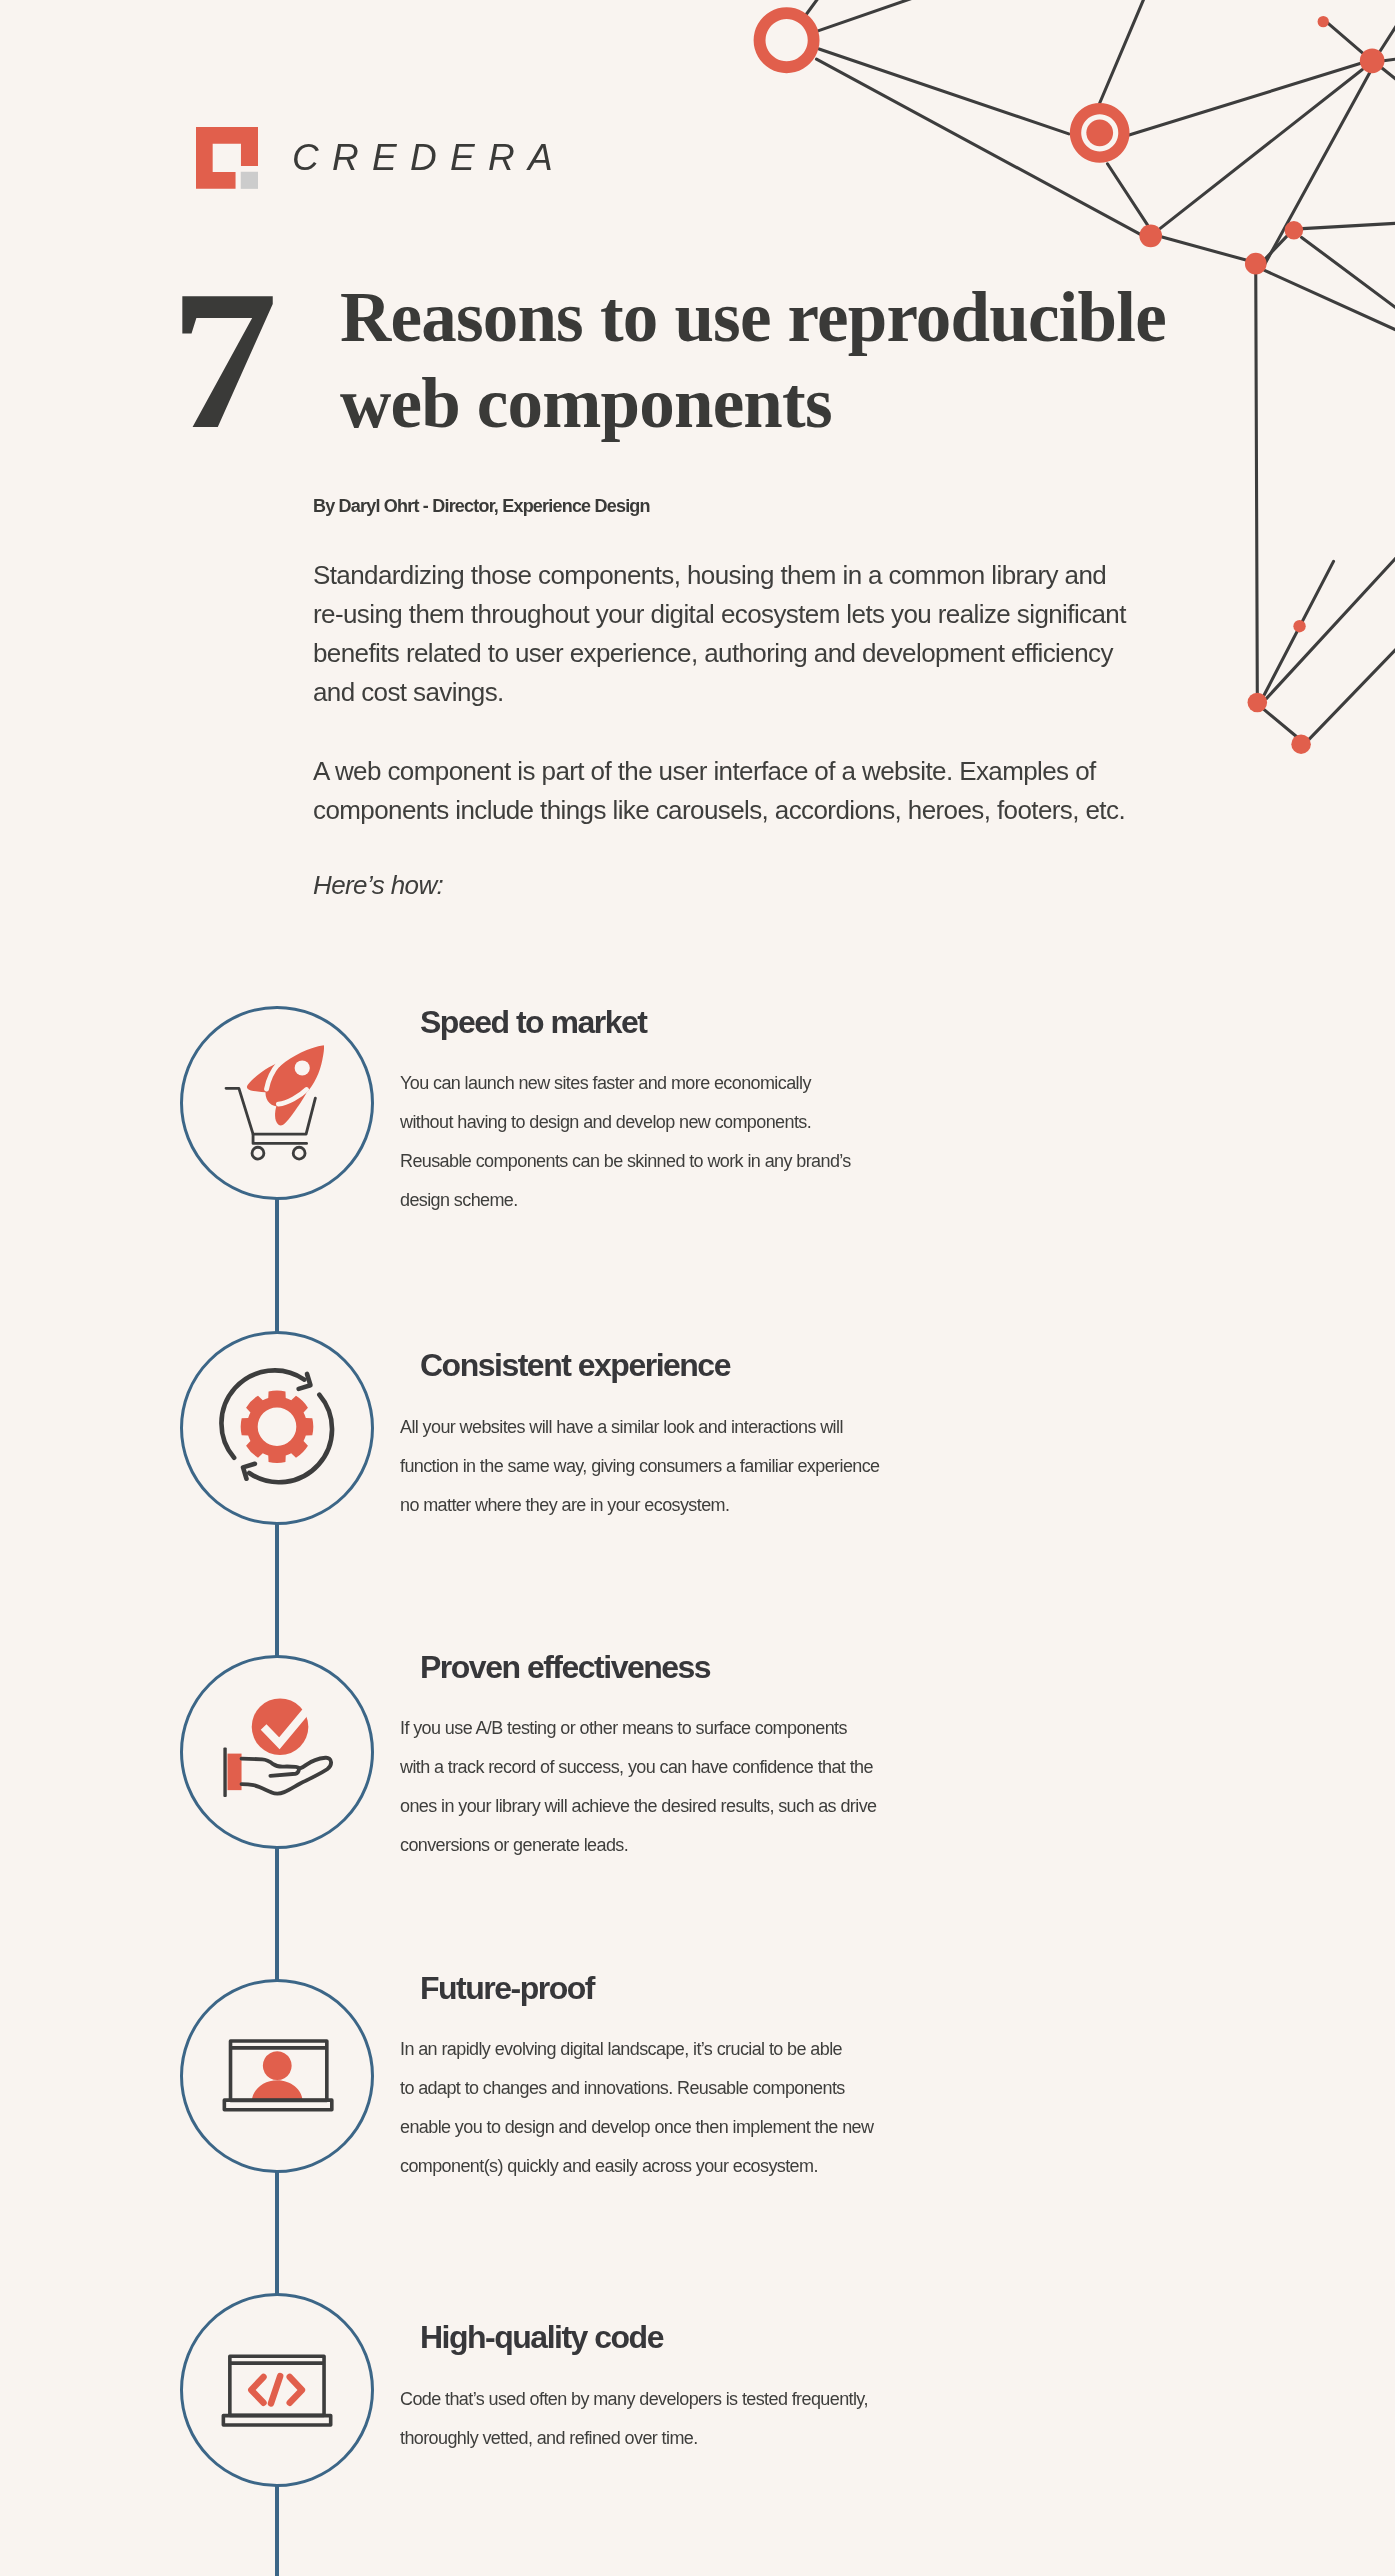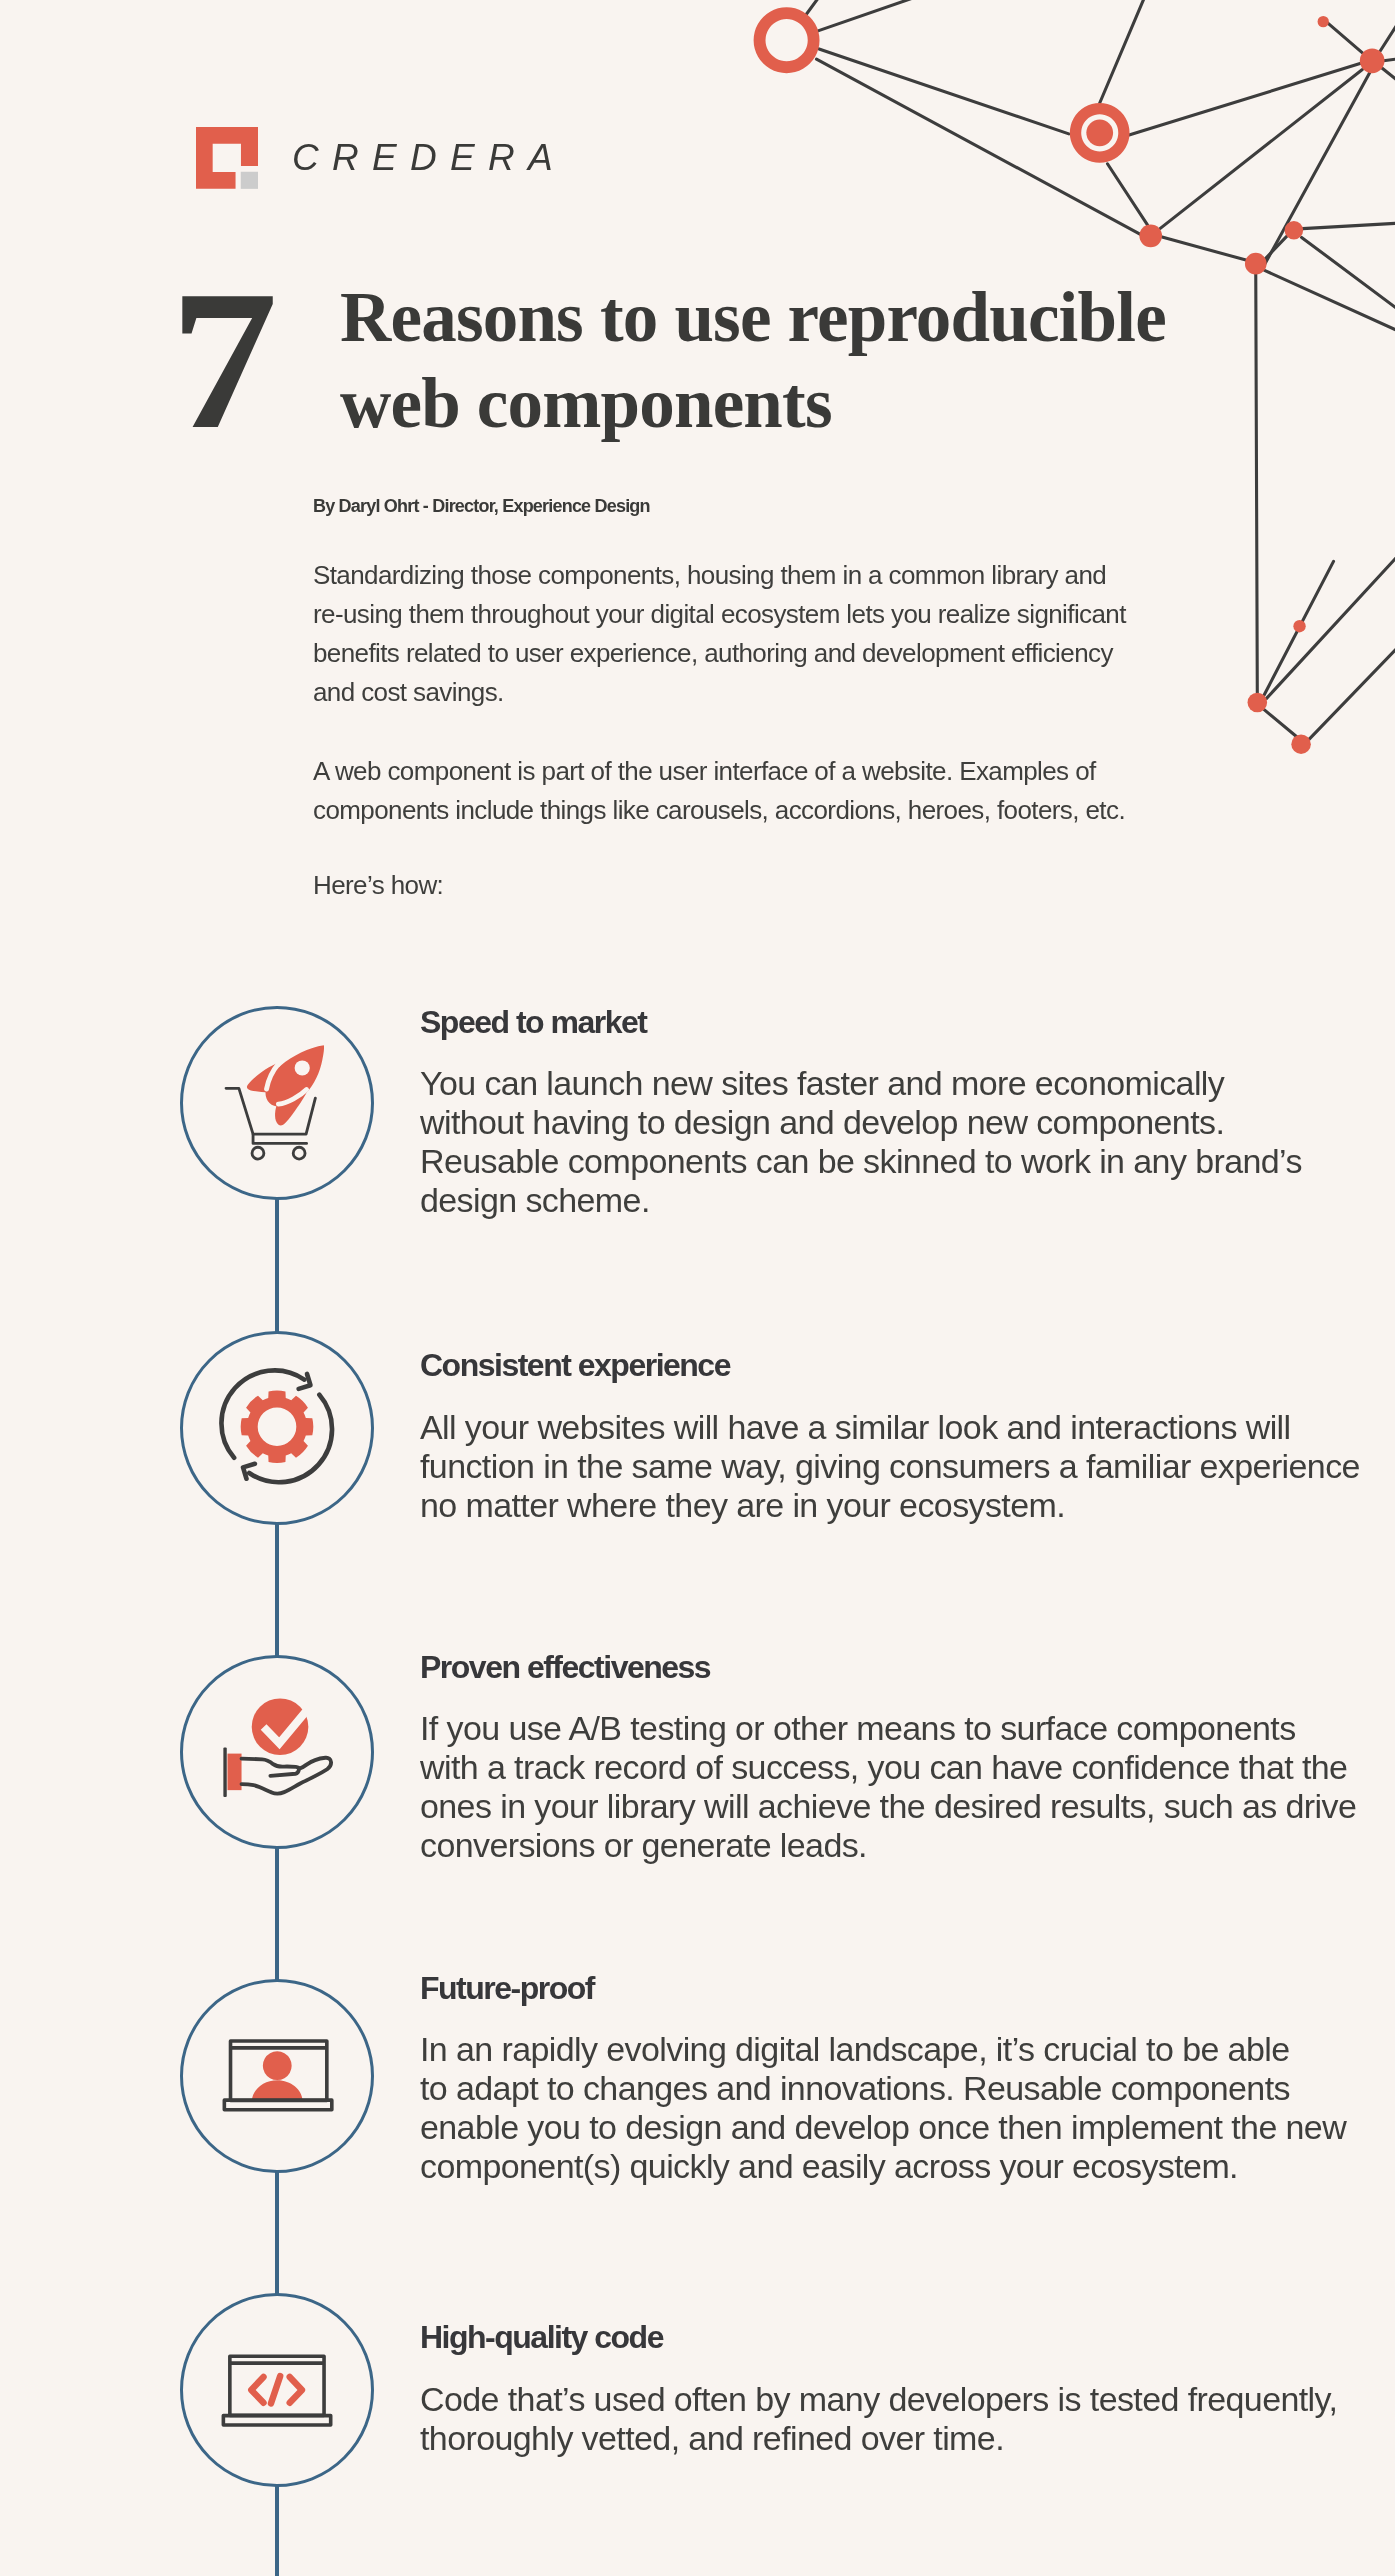--- a/index.html
+++ b/index.html
@@ -29,7 +29,7 @@
          letter-spacing:-0.6px;line-height:39px;color:#3e3e3c;}
   #intro p{margin:0 0 40px 0;}
   #intro p:nth-child(2){margin-bottom:36px;}
-  #intro p:last-child{margin-bottom:0;}
+  #intro p:last-child{margin-bottom:0;font-style:italic;}
 
   
   #spine{position:absolute;left:275px;top:1103px;width:3.6px;height:1947px;background:#3c6687;}

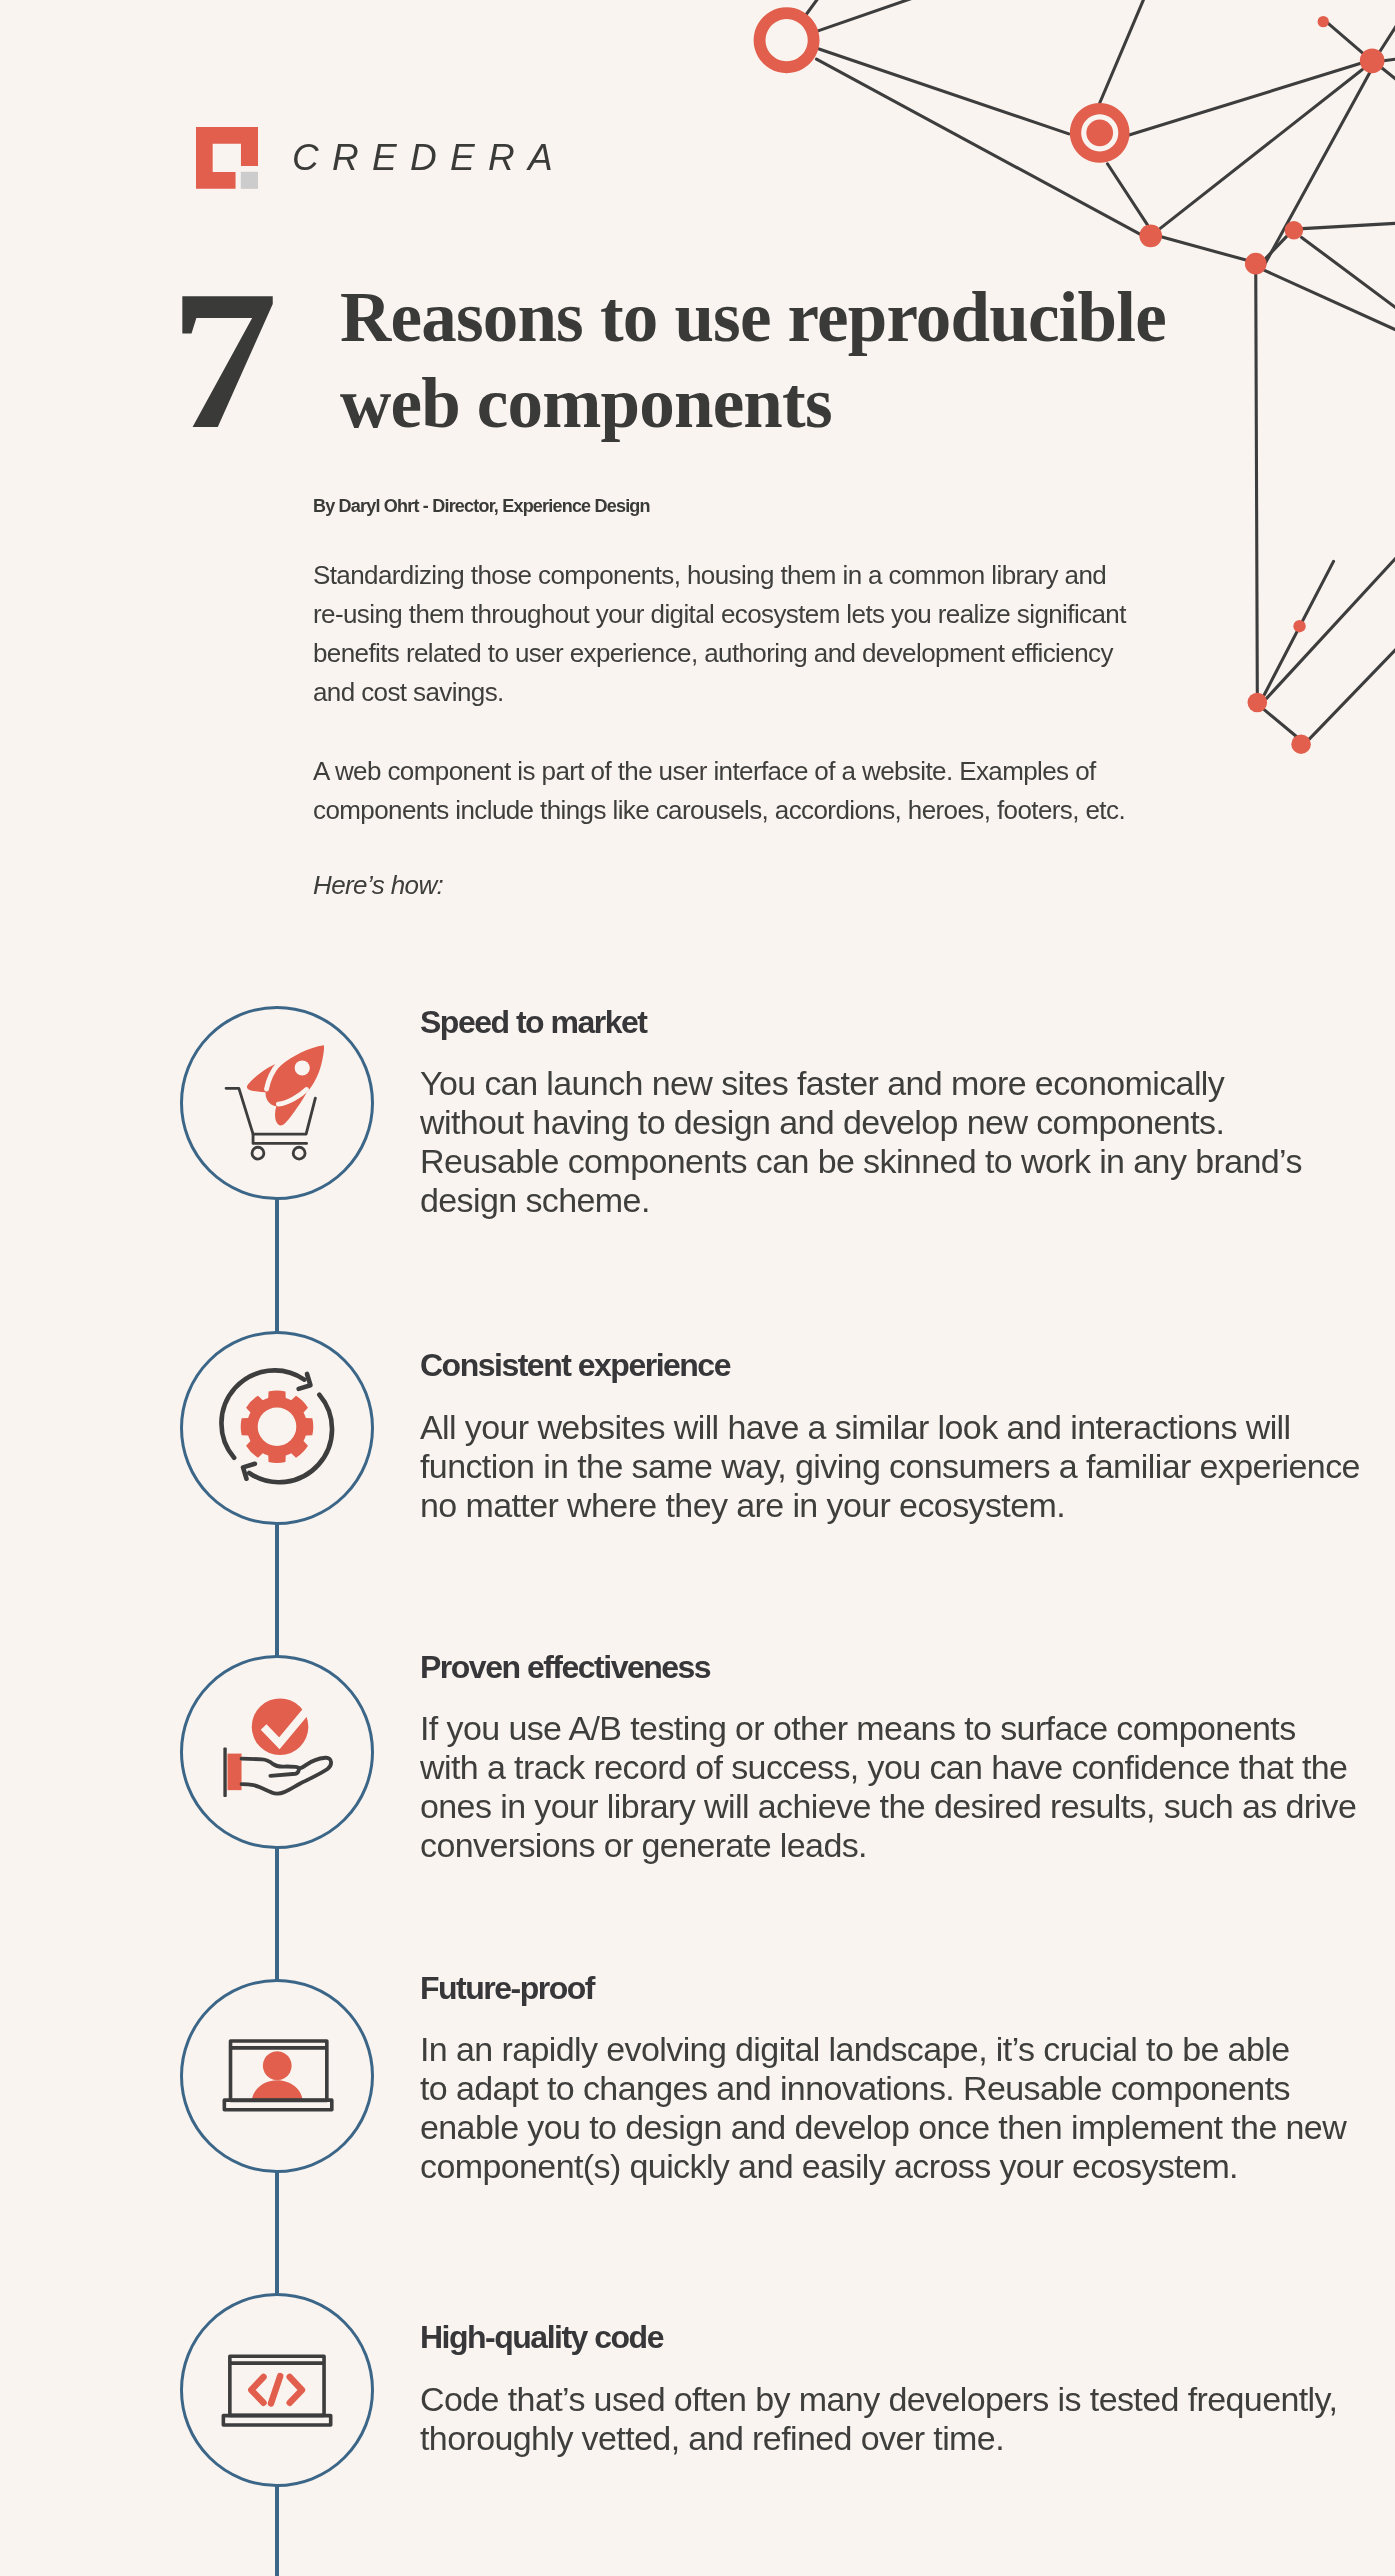--- a/index.html
+++ b/index.html
@@ -39,7 +39,7 @@
   .node svg{position:absolute;left:0;top:0;}
   .sec-title{position:absolute;left:420px;font-size:32px;font-weight:700;color:#37373a;
              letter-spacing:-1.5px;line-height:42px;white-space:nowrap;}
-  .sec-body{position:absolute;left:420px;font-size:34px;letter-spacing:-0.6px;
+  .sec-body{position:absolute;left:400px;font-size:18px;letter-spacing:-0.6px;
             line-height:39px;color:#3e3e3c;white-space:nowrap;}
 </style>
 </head>

